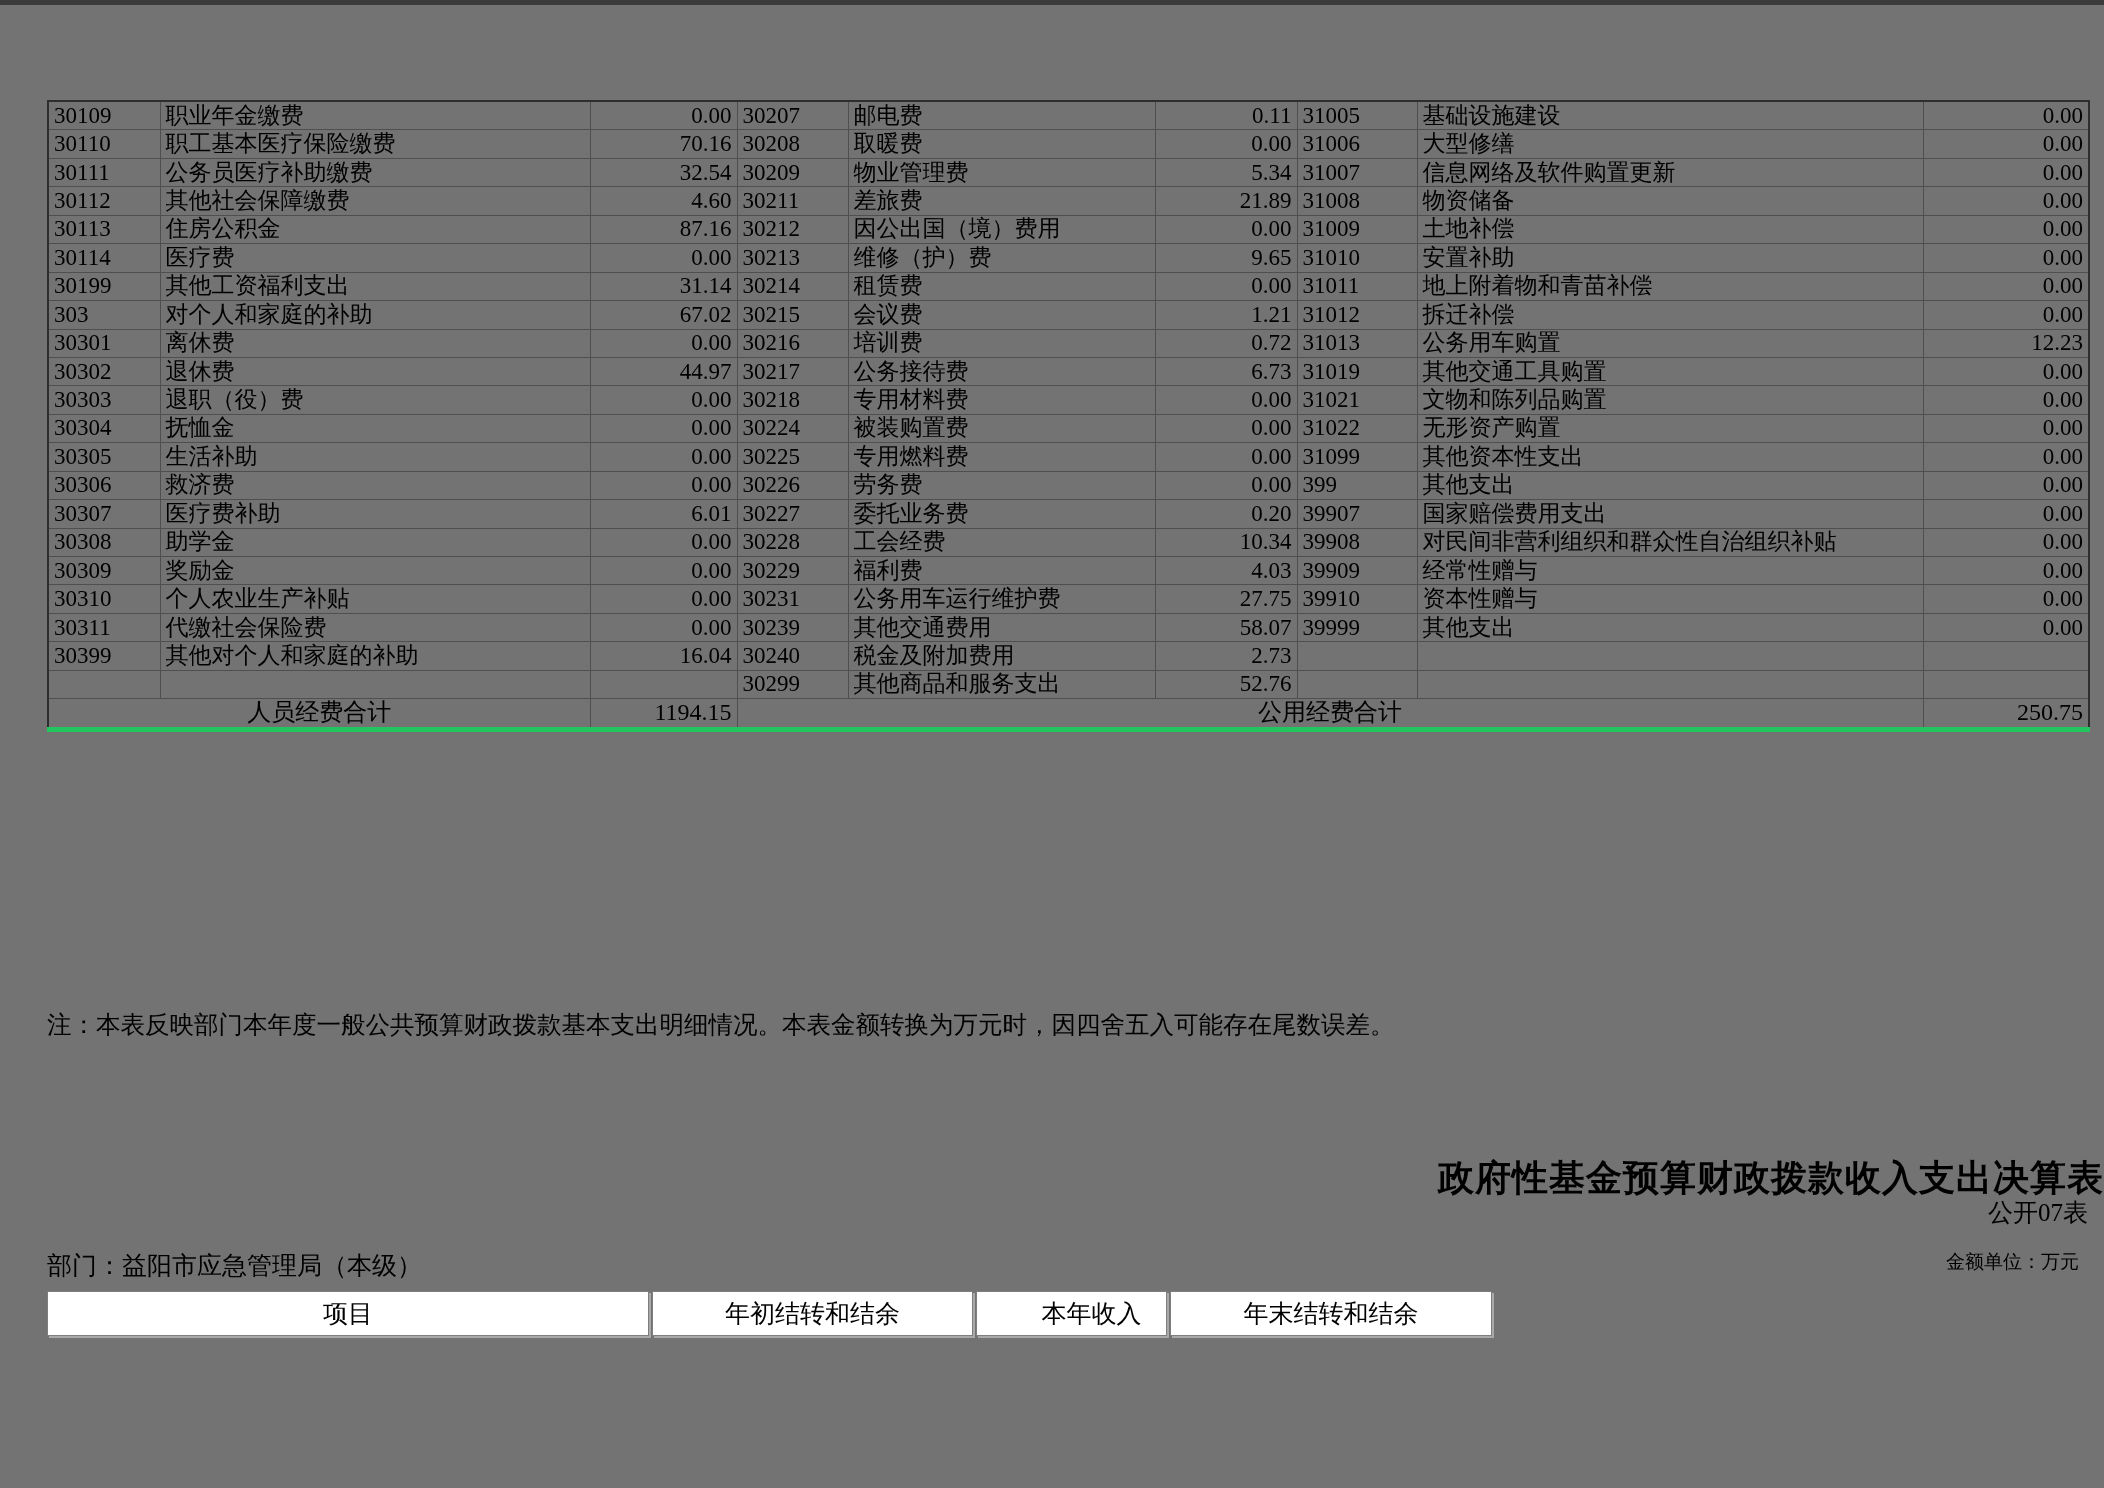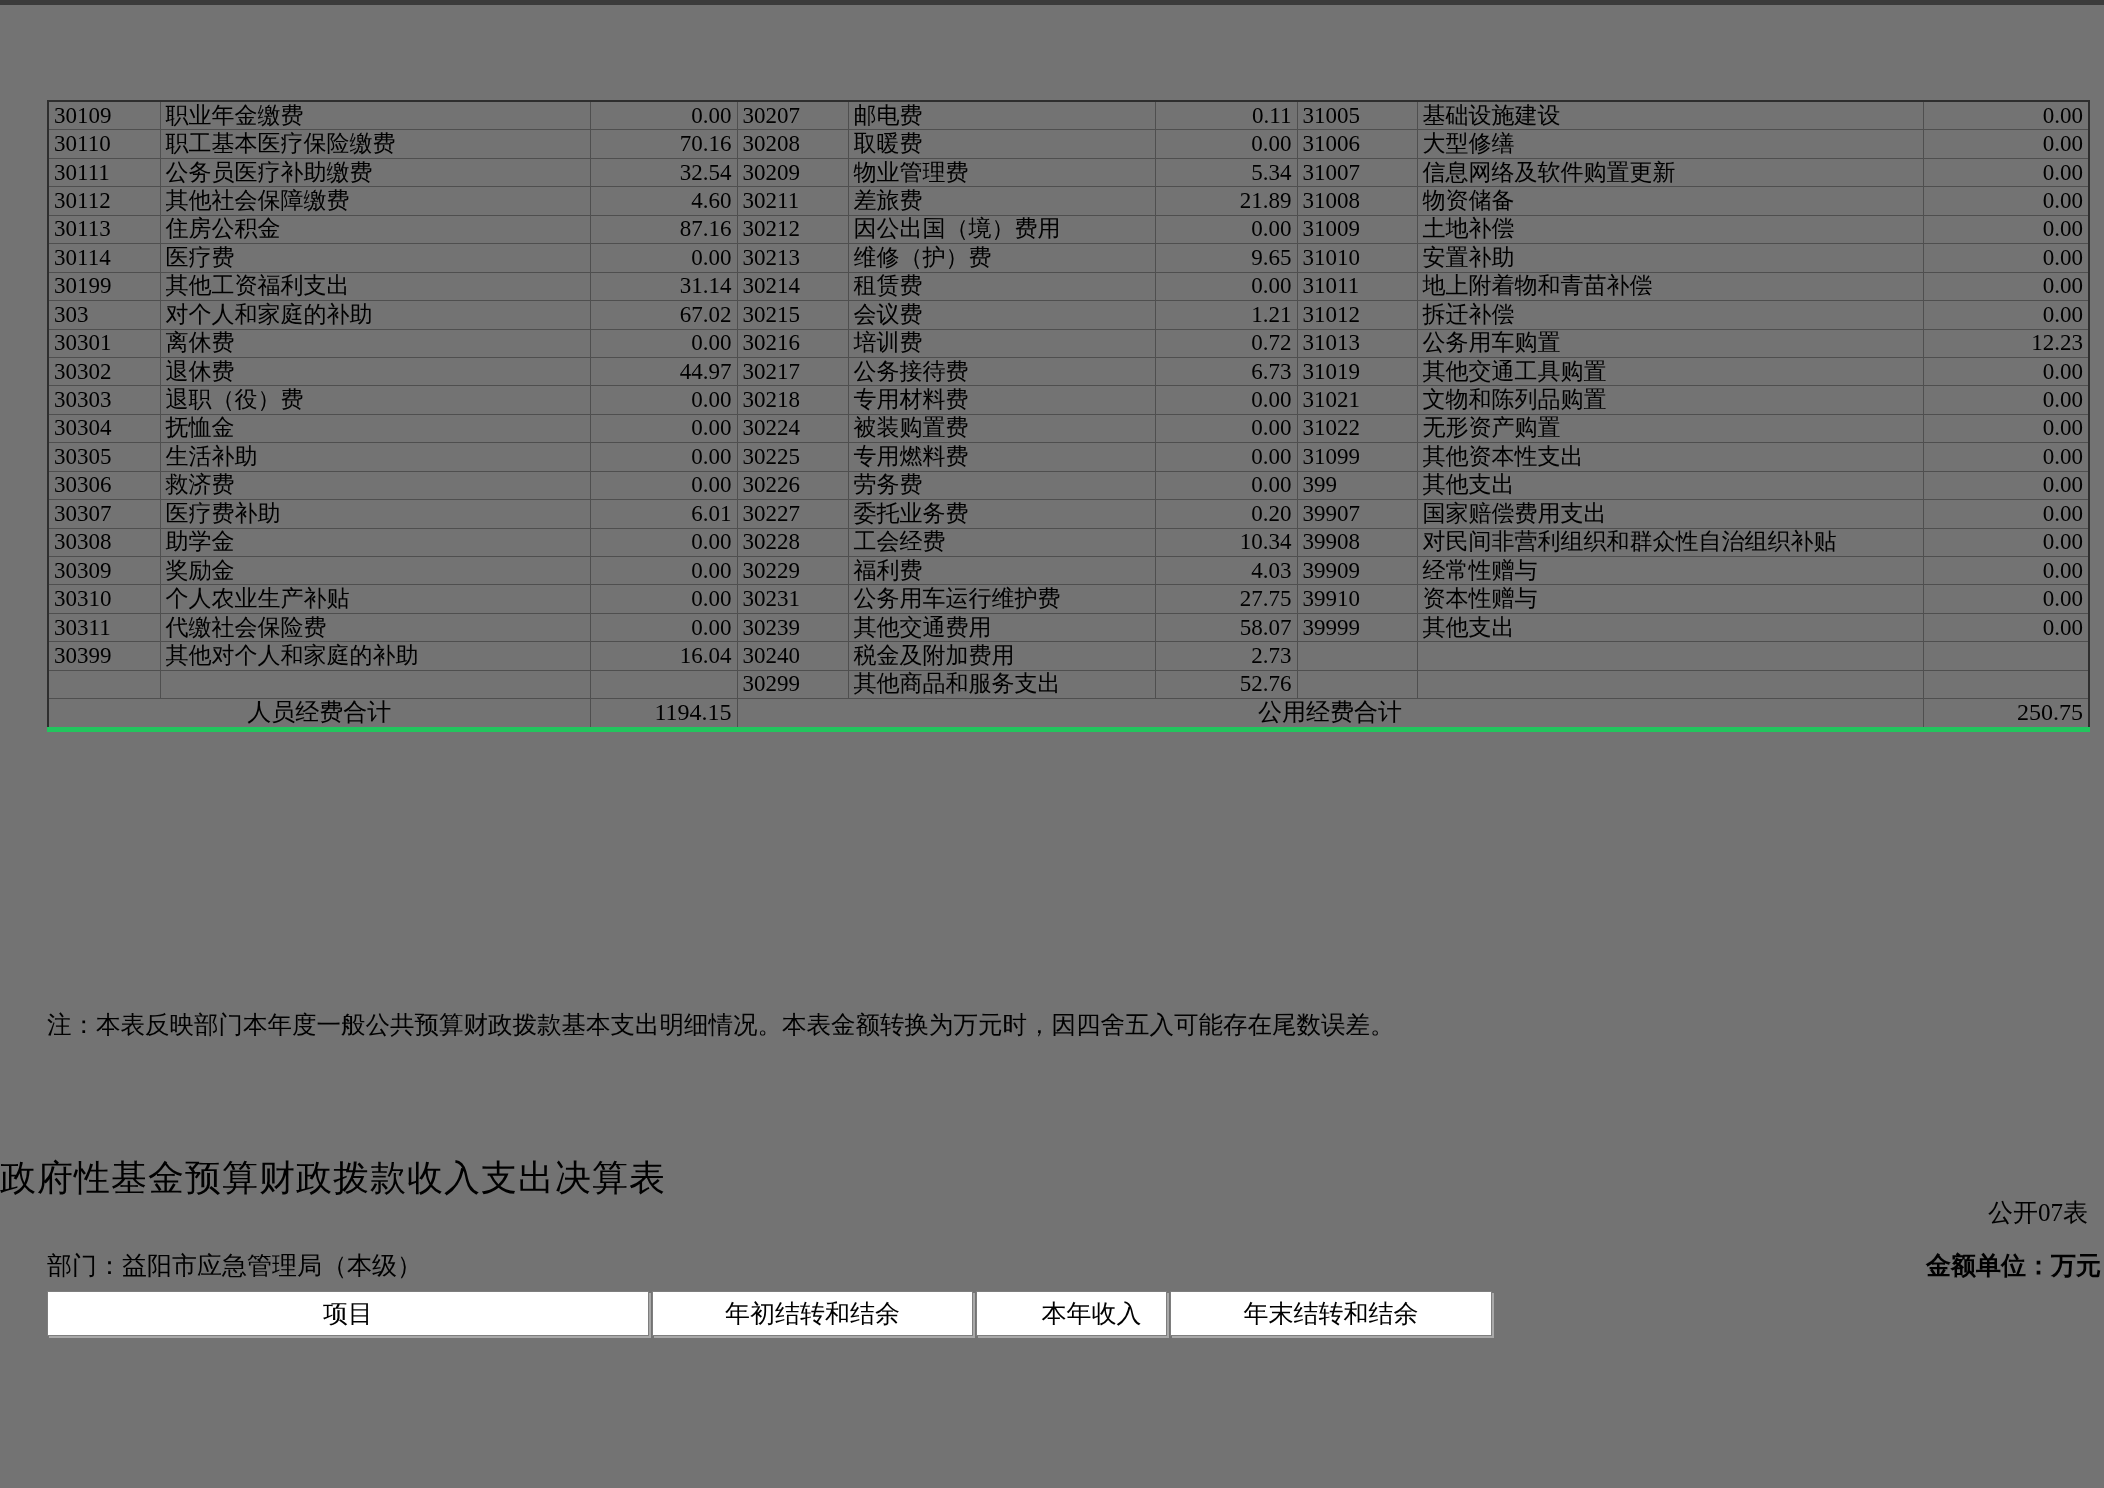--- a/index.html
+++ b/index.html
@@ -30,8 +30,8 @@
   .note{position:absolute;left:47px;top:1008px;font-size:24.5px;white-space:nowrap;}
 
   
-  .sec2-title{position:absolute;left:0;top:1154px;width:2104px;text-align:left;
-    font-size:36px;font-weight:normal;letter-spacing:1px;}
+  .sec2-title{position:absolute;left:0;top:1154px;width:2104px;text-align:right;
+    font-size:36px;font-weight:bold;letter-spacing:1px;}
   .sec2-code{position:absolute;right:16px;top:1196px;font-size:25px;}
   .sec2-dept{position:absolute;left:47px;top:1249px;font-size:25px;}
   .sec2-unit{position:absolute;right:3px;top:1249px;font-size:25px;font-weight:bold;}

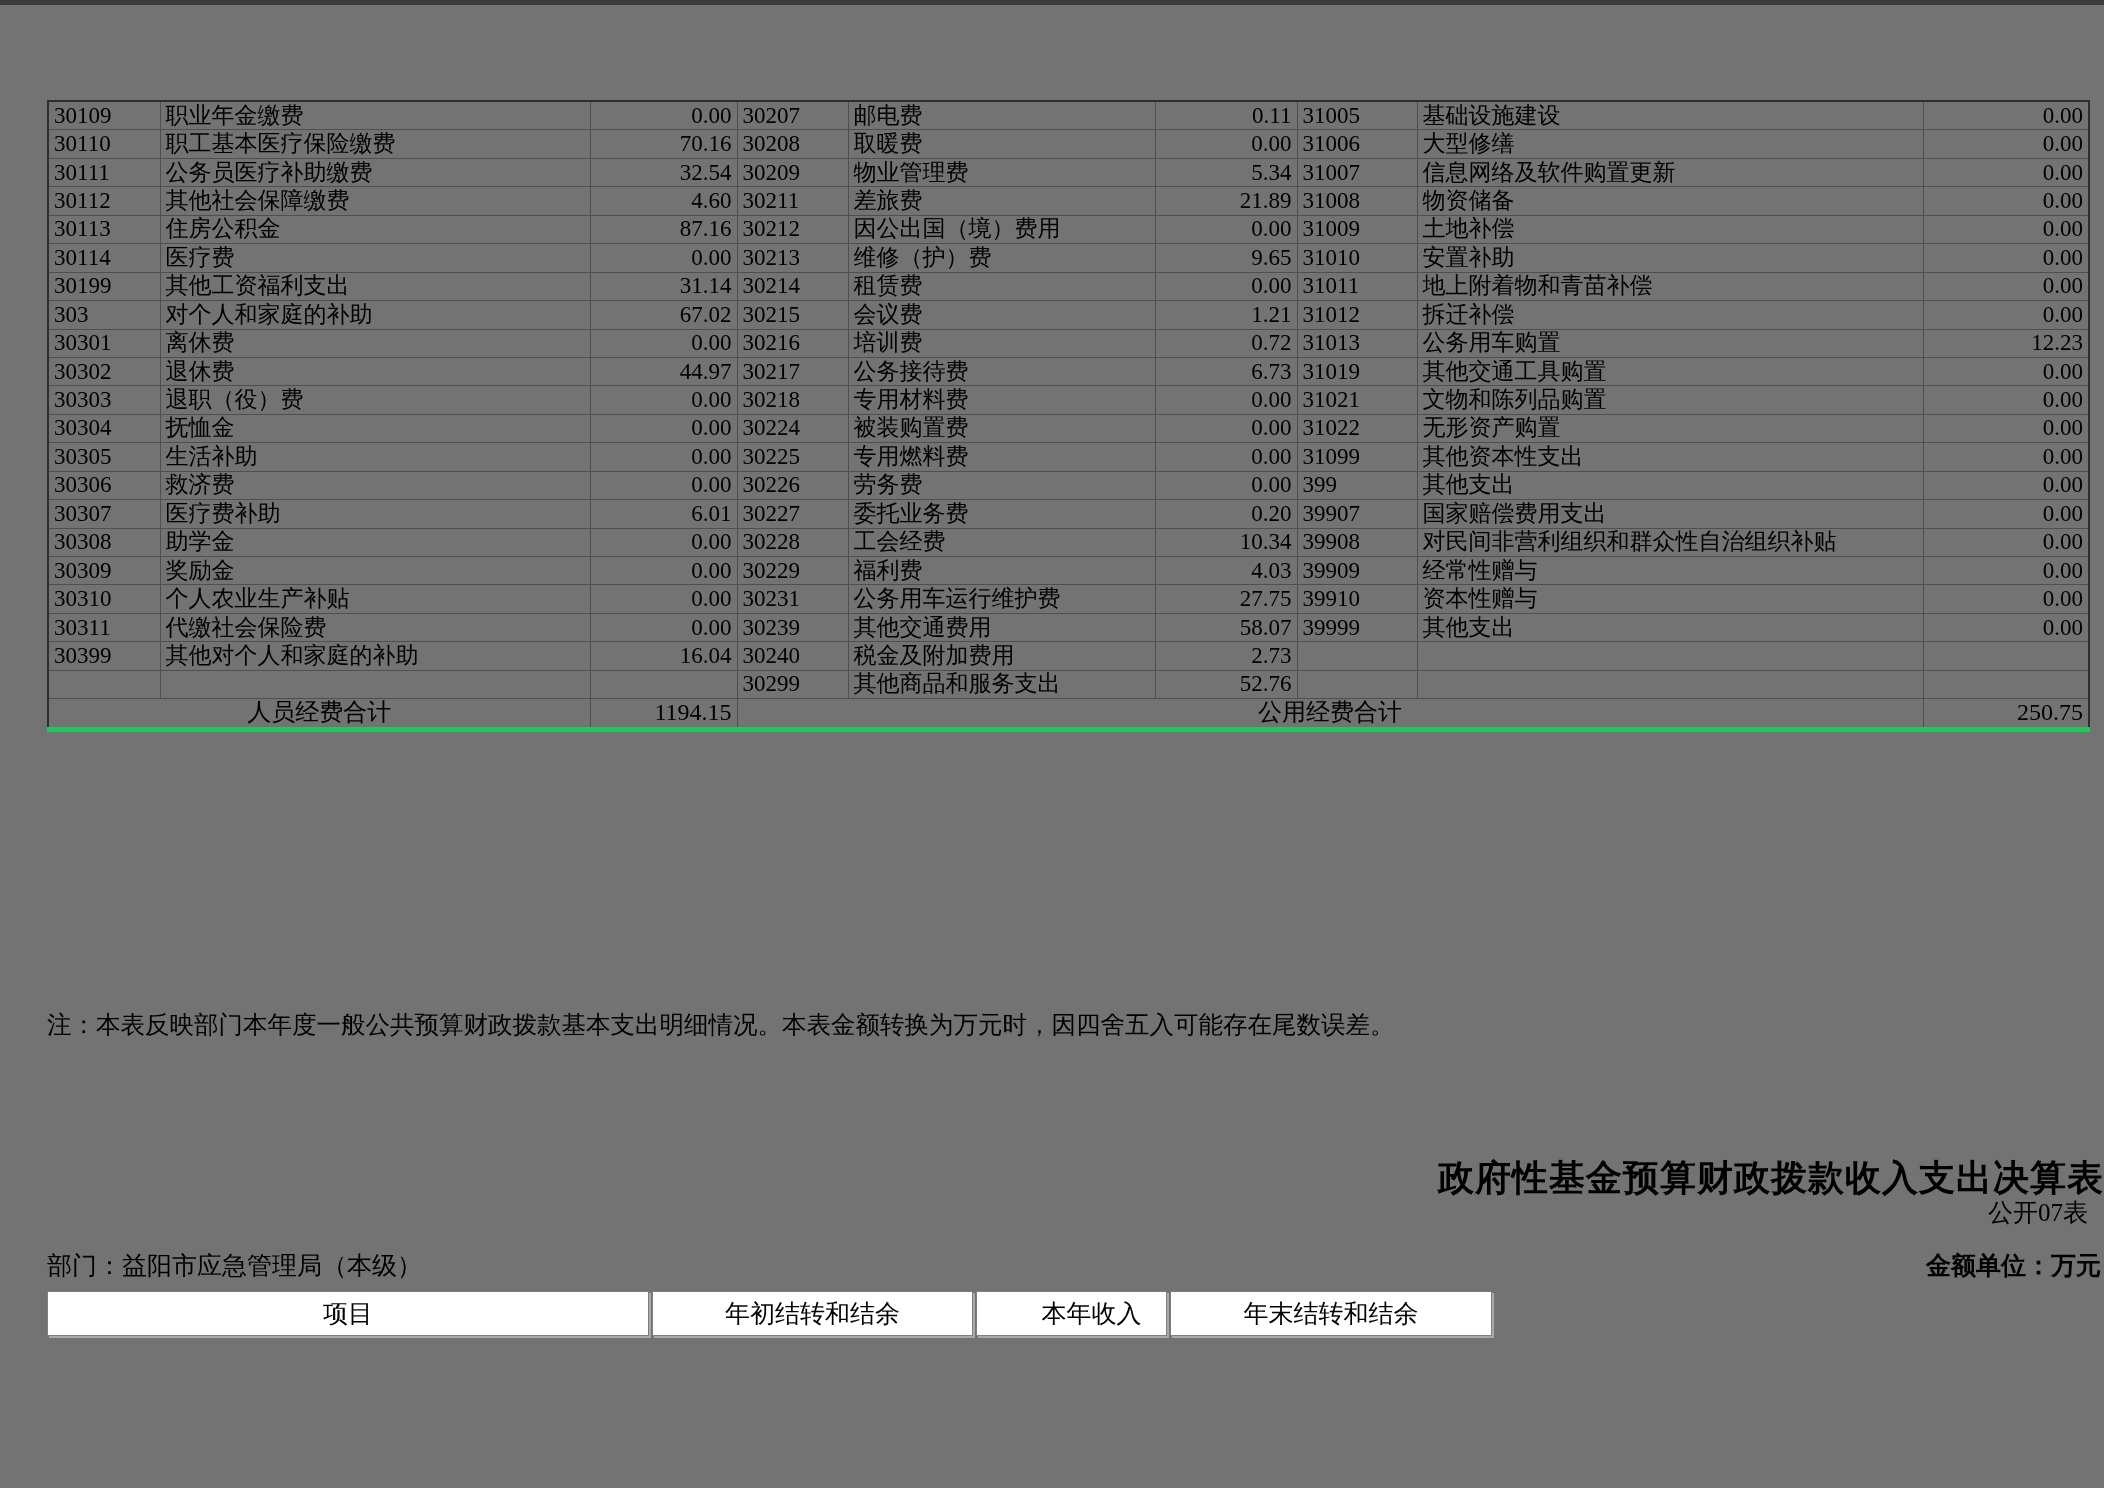--- a/index.html
+++ b/index.html
@@ -34,7 +34,7 @@
     font-size:36px;font-weight:bold;letter-spacing:1px;}
   .sec2-code{position:absolute;right:16px;top:1196px;font-size:25px;}
   .sec2-dept{position:absolute;left:47px;top:1249px;font-size:25px;}
-  .sec2-unit{position:absolute;right:3px;top:1249px;font-size:25px;font-weight:bold;}
+  .sec2-unit{position:absolute;right:25px;top:1249px;font-size:19px;}
 
   .sec2-header{
     position:absolute;left:47px;top:1291px;width:2043px;

